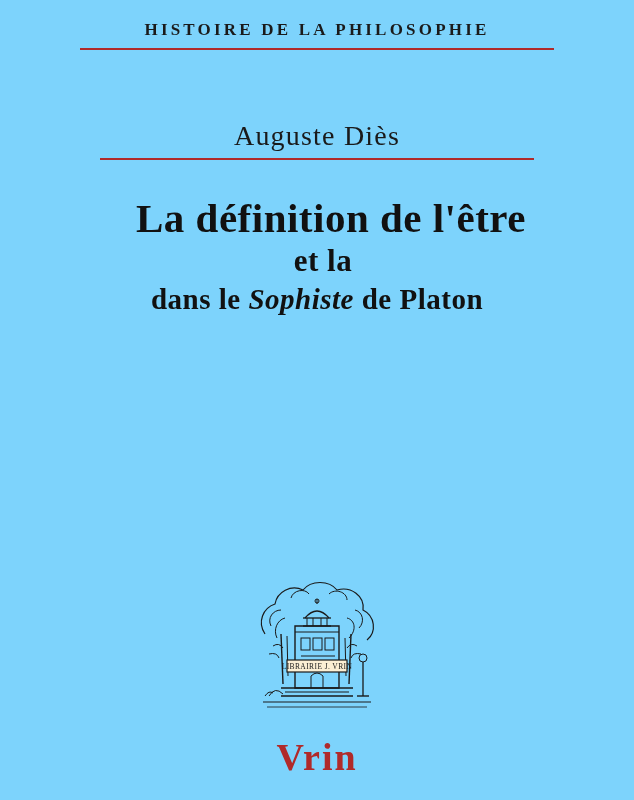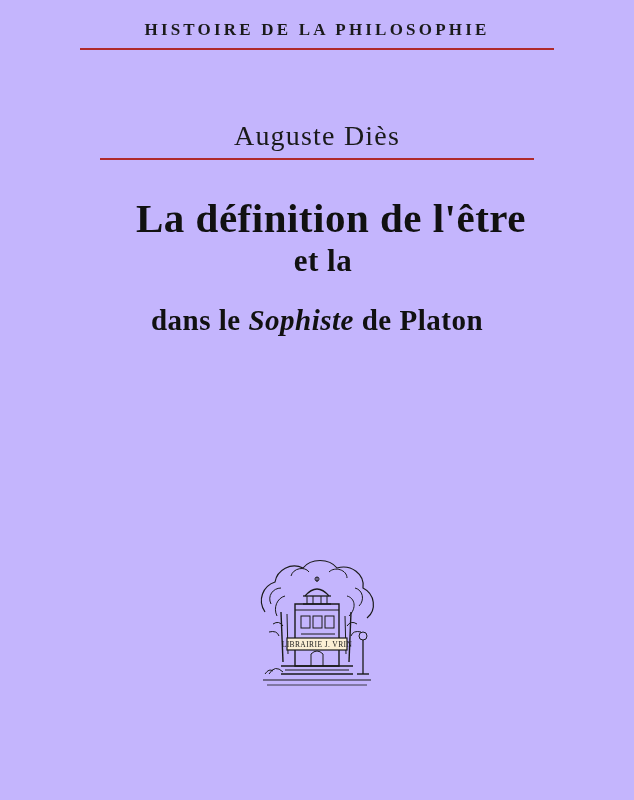--- a/index.html
+++ b/index.html
@@ -17,7 +17,7 @@
     position: relative;
     width: 634px;
     height: 800px;
-    background: #c4b5fd;
+    background: #7dd3fc;
     box-sizing: border-box;
   }
   

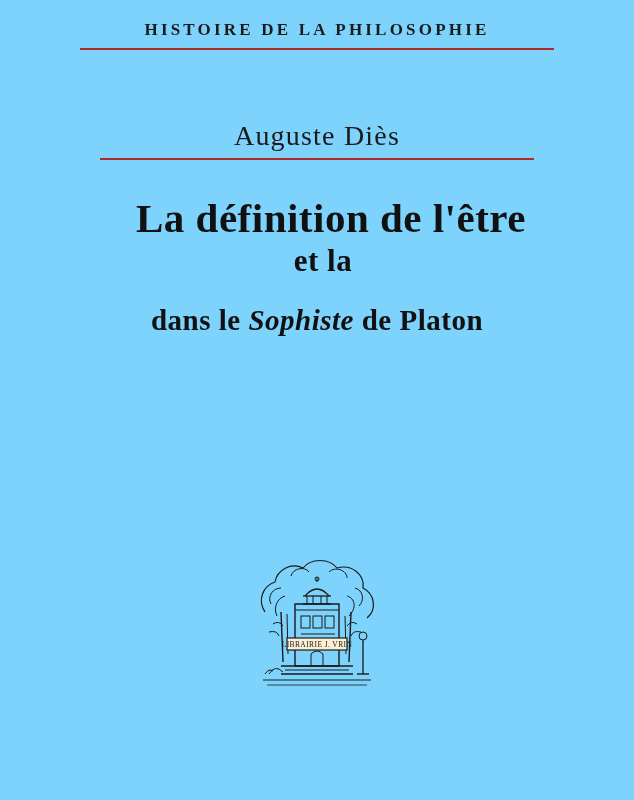--- a/index.html
+++ b/index.html
@@ -92,7 +92,7 @@
   }
   .tl-4 {
     font-size: 29px;
-    margin-top: 25px;
+    margin-top: 4px;
   }
   .tl-4 .ital {
     font-style: italic;

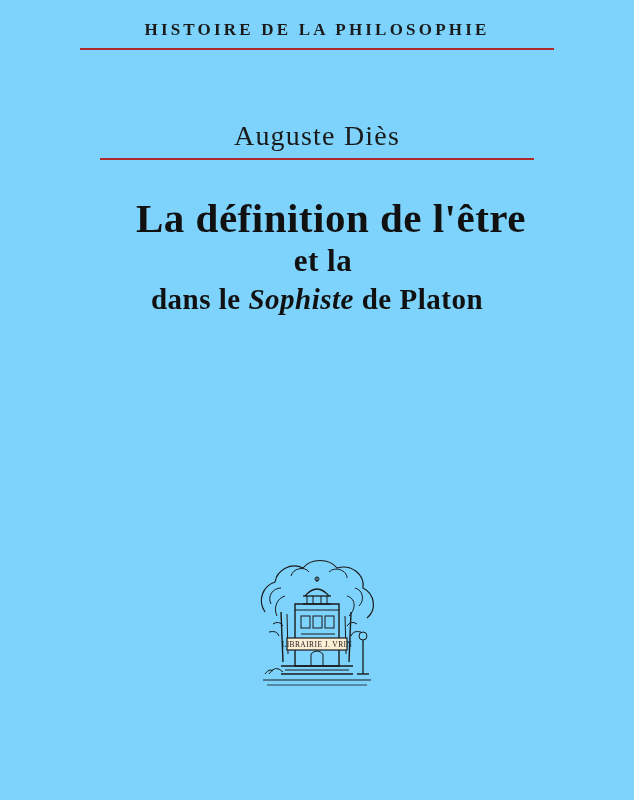--- a/index.html
+++ b/index.html
@@ -102,7 +102,7 @@
     position: absolute;
     left: 50%;
     transform: translateX(-50%);
-    top: 554px;
+    top: 576px;
     width: 140px;
     height: 142px;
   }

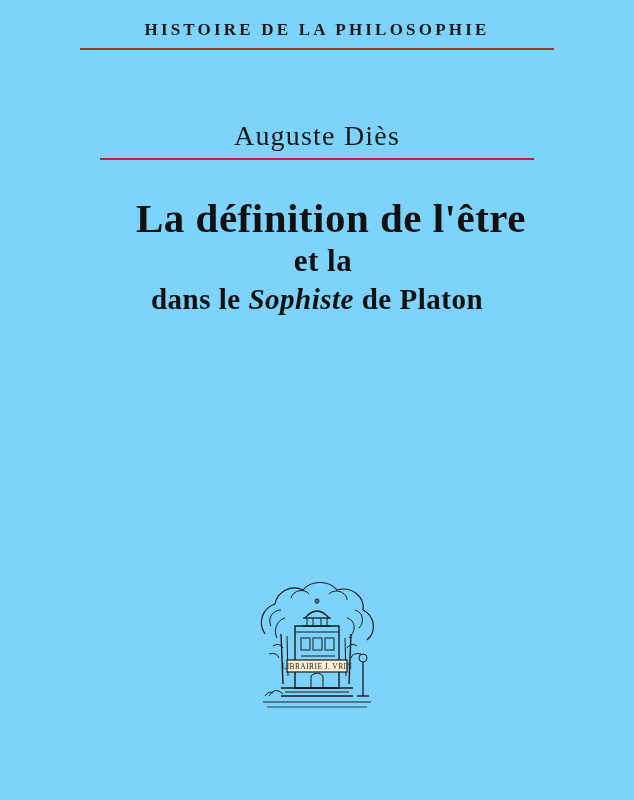--- a/index.html
+++ b/index.html
@@ -195,6 +195,7 @@
     </svg>
   </div>
 
+  <div class="publisher">Vrin</div>
 
 </div>
 

